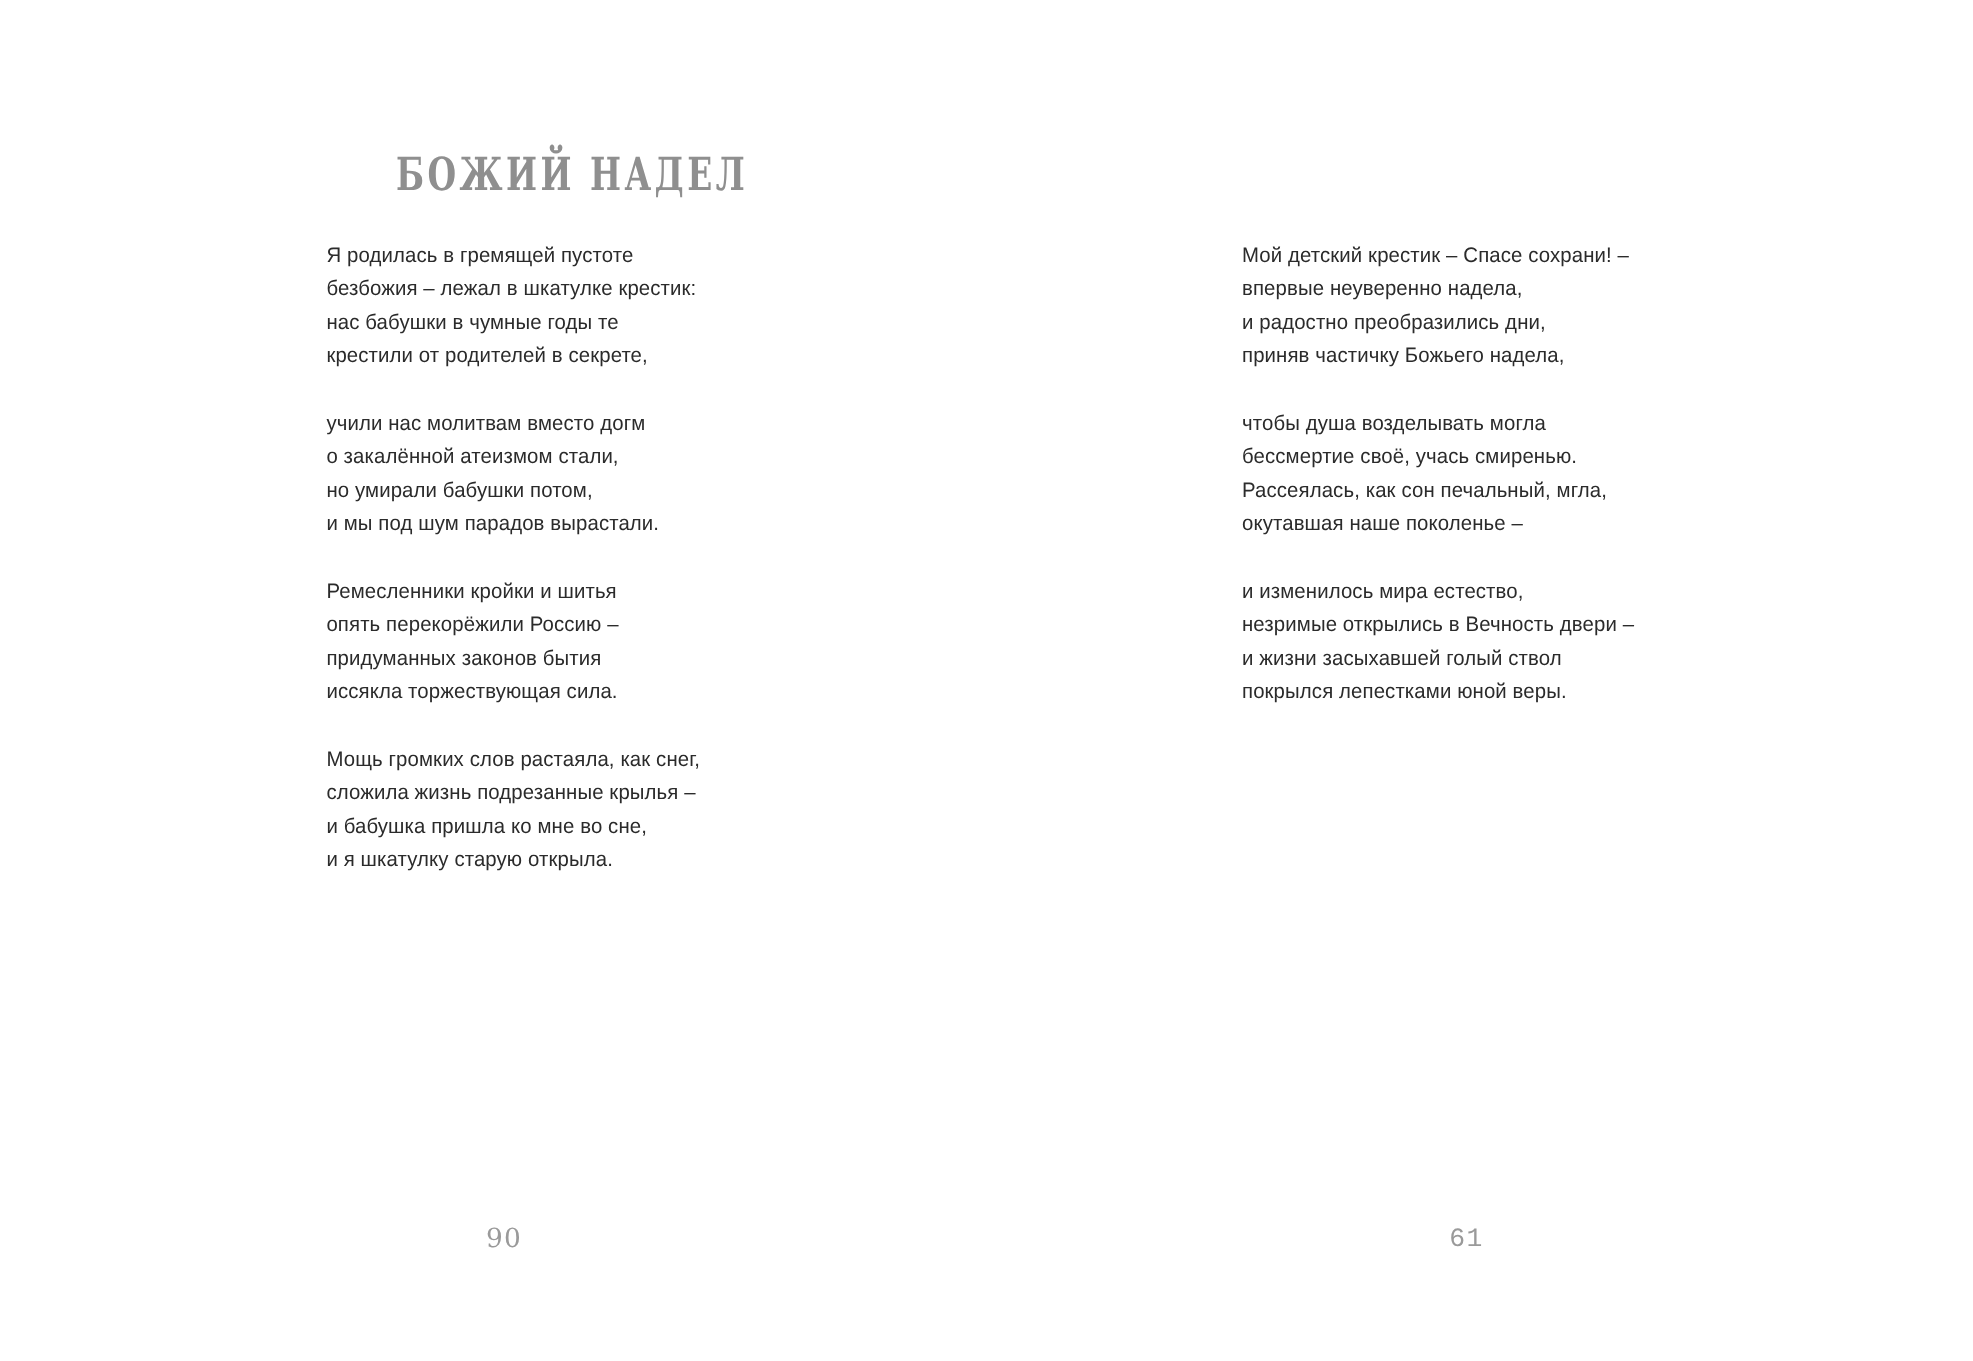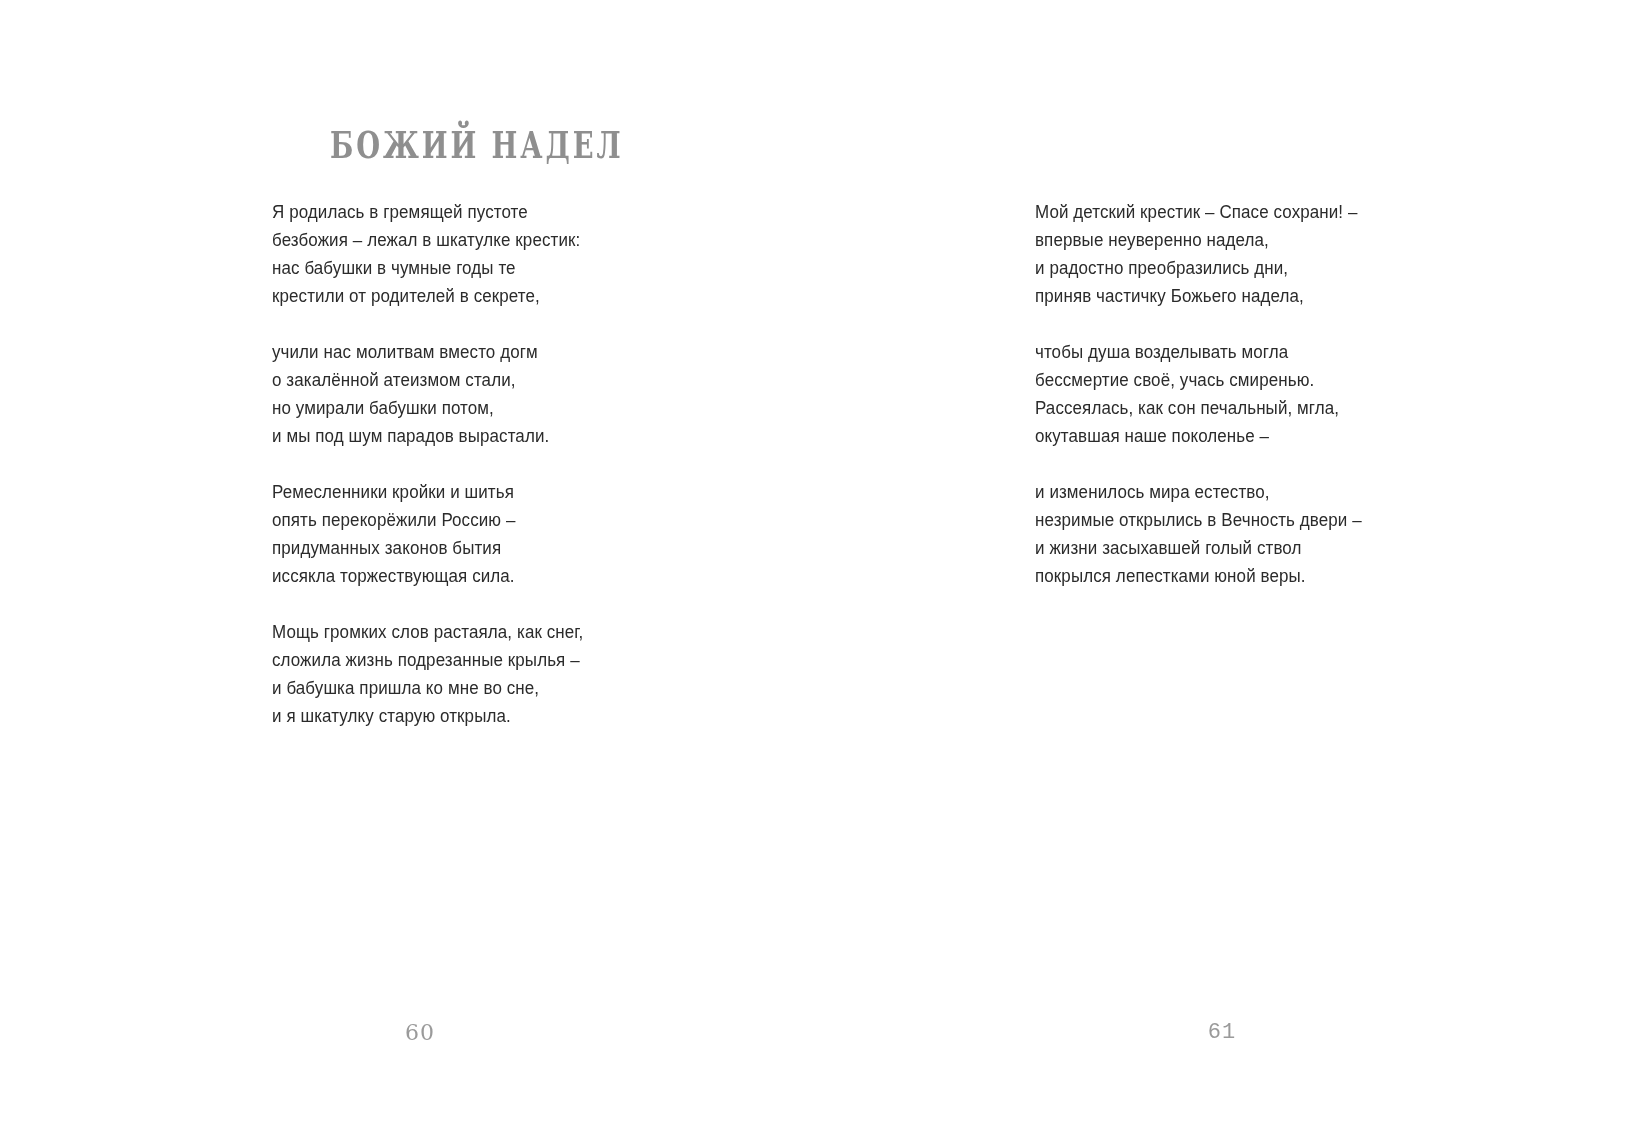--- a/index.html
+++ b/index.html
@@ -114,7 +114,7 @@
       </div>
     </div>
 
-  <div class="page-number left">60</div>
+  <div class="page-number left">90</div>
 
   <div class="page-number right">61</div>
 

